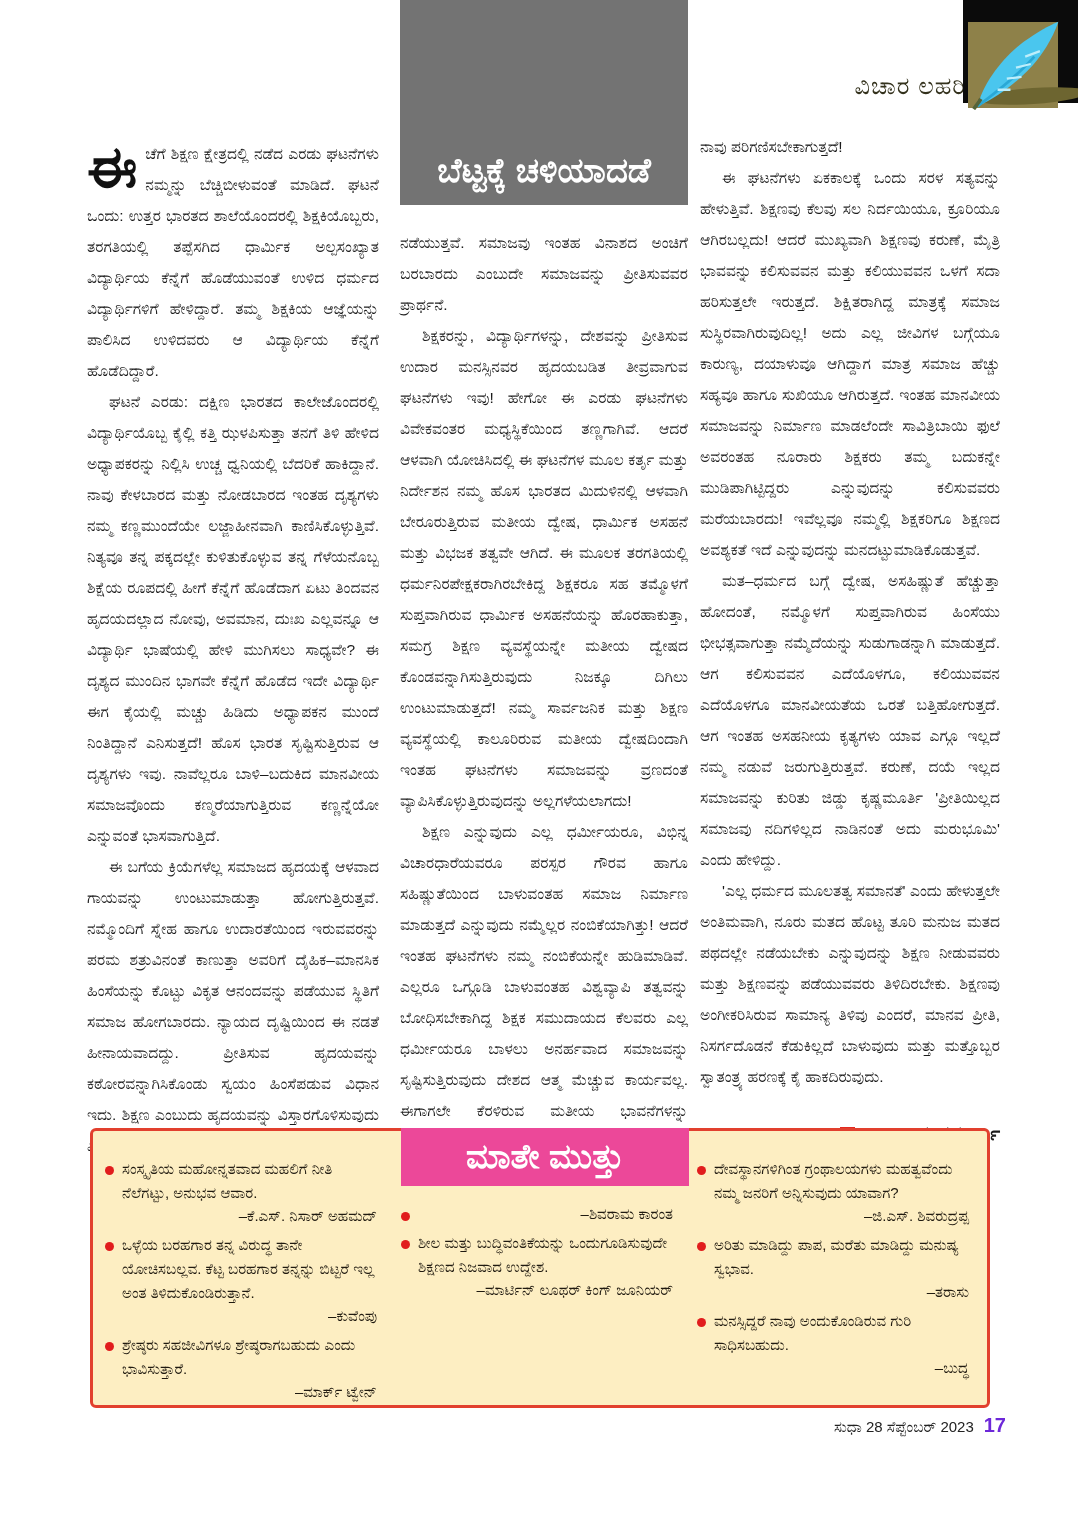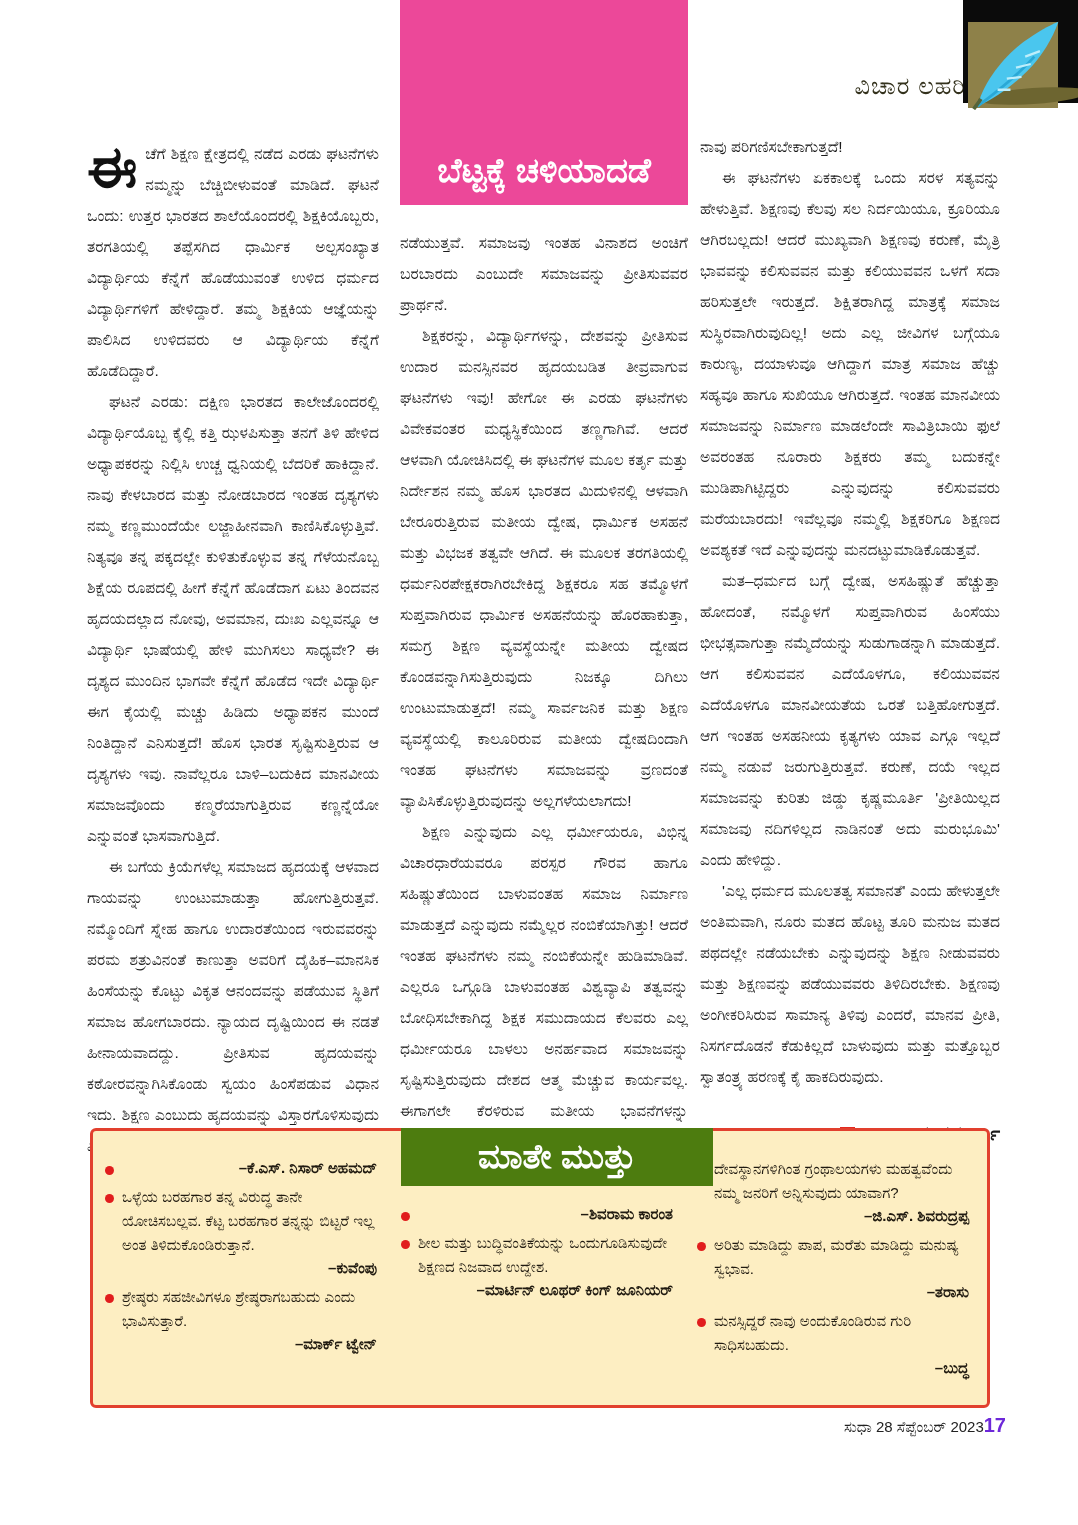--- a/index.html
+++ b/index.html
@@ -22,7 +22,7 @@
   
   .title-box{
     position:absolute;left:400px;top:0;width:288px;height:205px;
-    background:#ec4899;display:flex;align-items:flex-end;justify-content:center;
+    background:#737373;display:flex;align-items:flex-end;justify-content:center;
   }
   .title-box .title-text{
     color:#ffffff;font-size:34px;font-weight:bold;line-height:1.1;

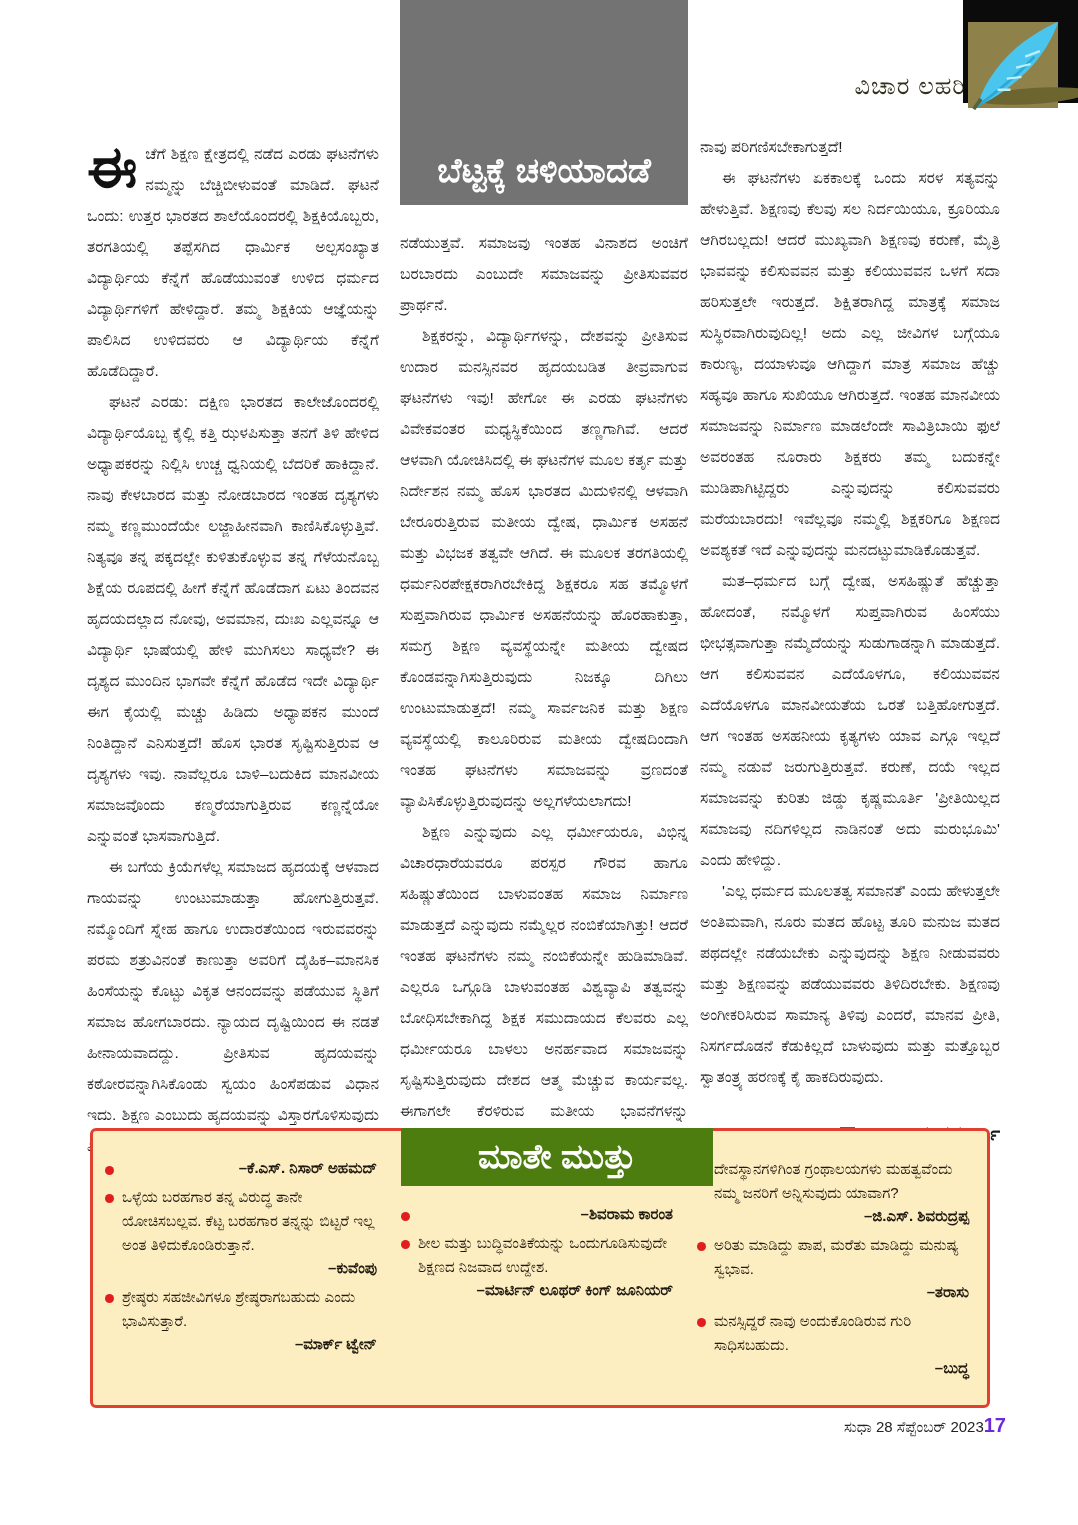--- a/index.html
+++ b/index.html
@@ -123,7 +123,7 @@
     <div class="quote-col">
       <div class="quote">
         <span class="q-bullet"></span>
-        <span class="q-body">
+        <span class="q-body"><span class="q-text">ಸಂಸ್ಕೃತಿಯ ಮಹೋನ್ನತವಾದ ಮಹಲಿಗೆ ನೀತಿ ನೆಲೆಗಟ್ಟು, ಅನುಭವ ಆವಾರ.</span>
         <div class="q-by">–ಕೆ.ಎಸ್. ನಿಸಾರ್ ಅಹಮದ್</div></span>
       </div>
       <div class="quote">

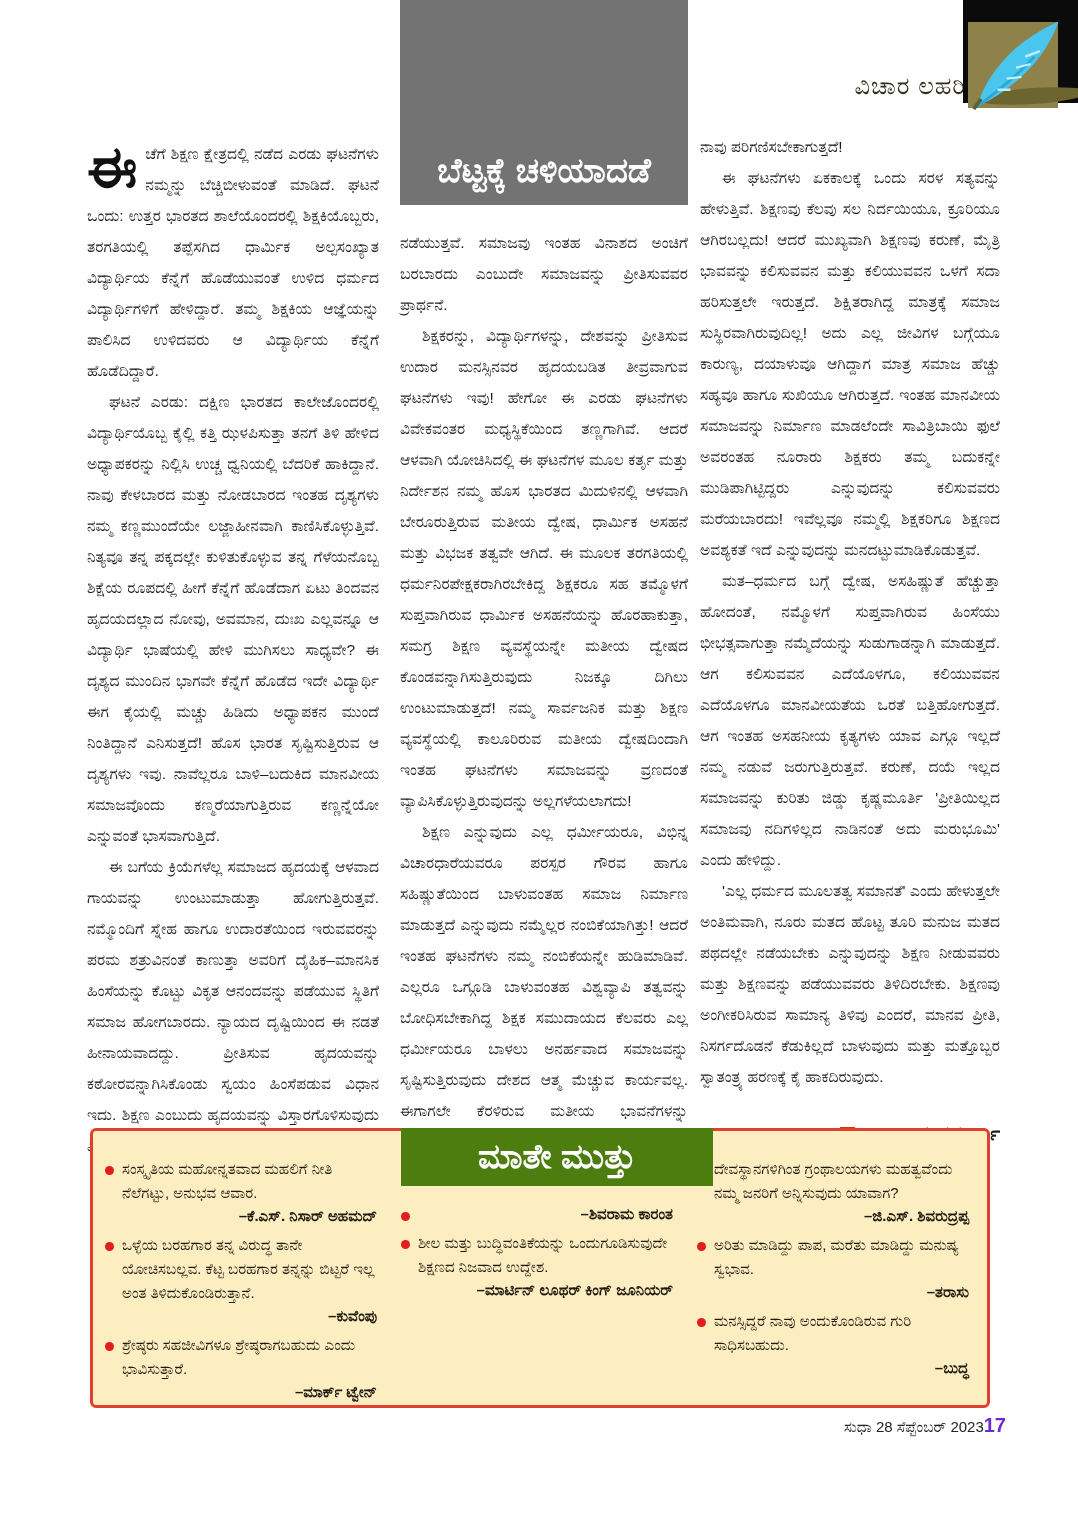--- a/index.html
+++ b/index.html
@@ -53,8 +53,8 @@
     background:#fdeec2;border:3px solid #e2402e;border-radius:6px;box-sizing:border-box;
   }
   .quote-banner{
-    position:absolute;left:308px;top:-3px;width:312px;height:58px;
-    background:#4d7c0f;display:flex;align-items:center;justify-content:center;text-align:right;
+    position:absolute;left:308px;top:-3px;width:288px;height:58px;
+    background:#ec4899;display:flex;align-items:center;justify-content:center;text-align:right;
   }
   .quote-banner .banner-text{color:#ffffff;font-size:34px;font-weight:bold;white-space:nowrap;}
   .quote-cols{display:flex;gap:18px;padding:26px 12px 10px 12px;box-sizing:border-box;height:100%;}

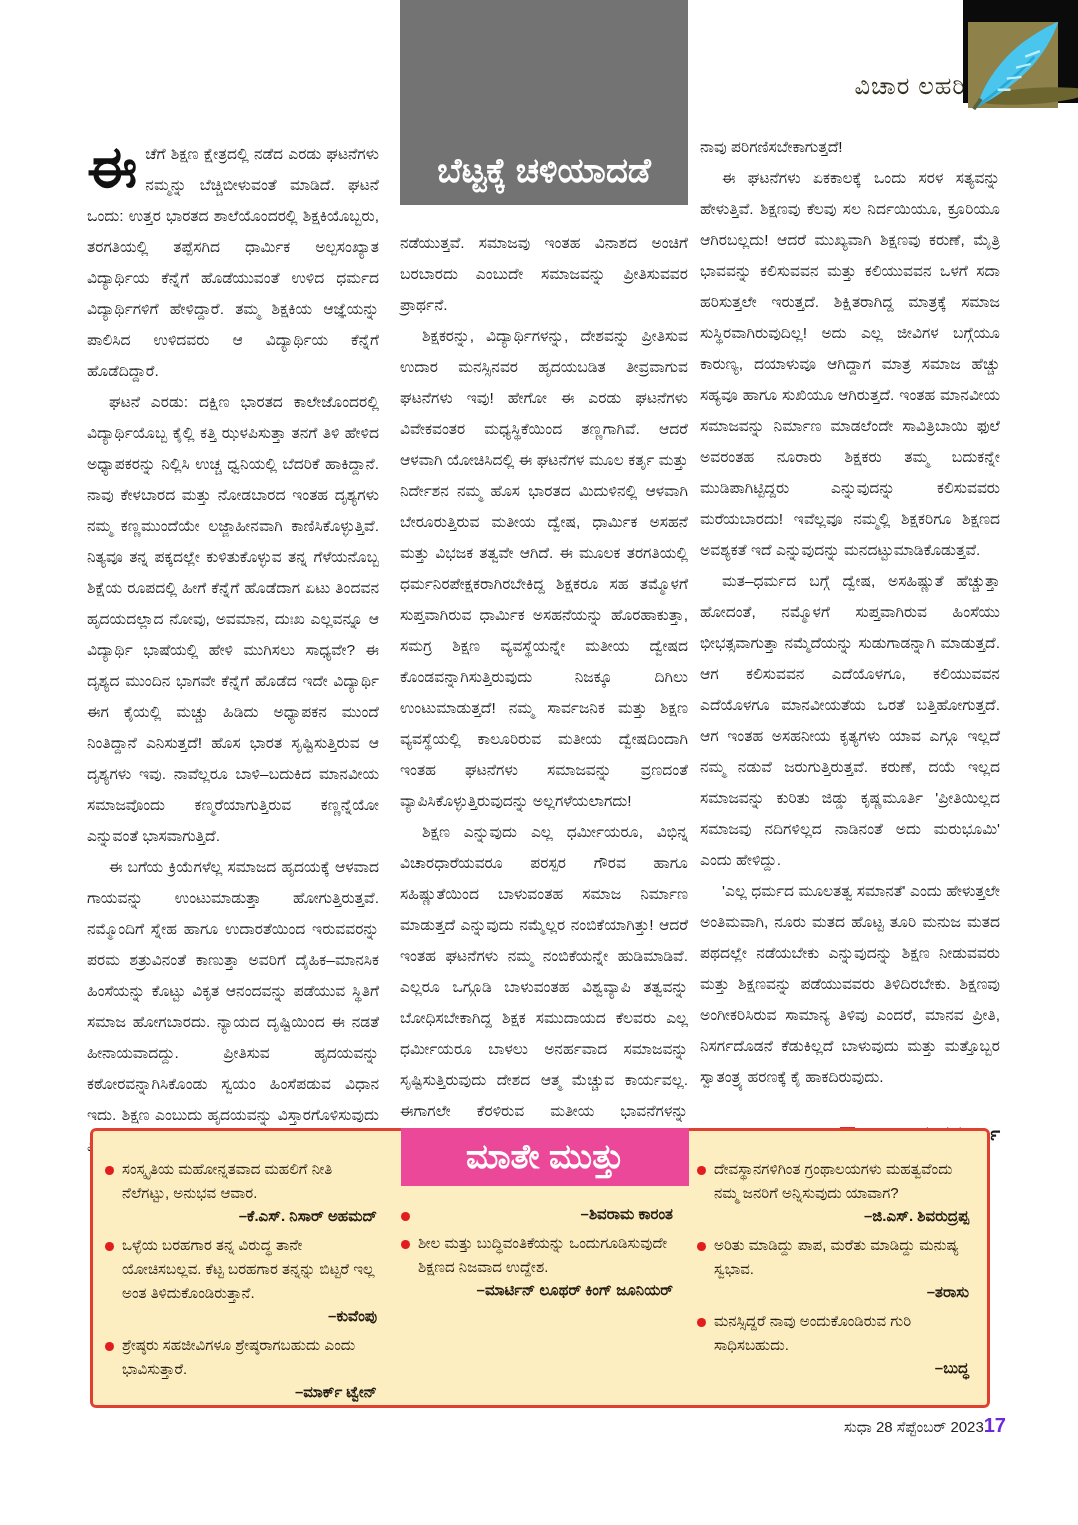--- a/index.html
+++ b/index.html
@@ -67,7 +67,7 @@
   }
   .q-body{flex:1;}
   .q-text{font-size:15px;line-height:24px;text-align:justify;color:#201a10;}
-  .q-by{font-size:15px;line-height:22px;font-weight:bold;text-align:right;color:#201a10;padding-right:6px;}
+  .q-by{font-size:15px;line-height:22px;font-weight:normal;text-align:right;color:#201a10;padding-right:6px;}
   
   .footer{
     position:absolute;top:1414px;right:72px;font-size:15px;color:#222;

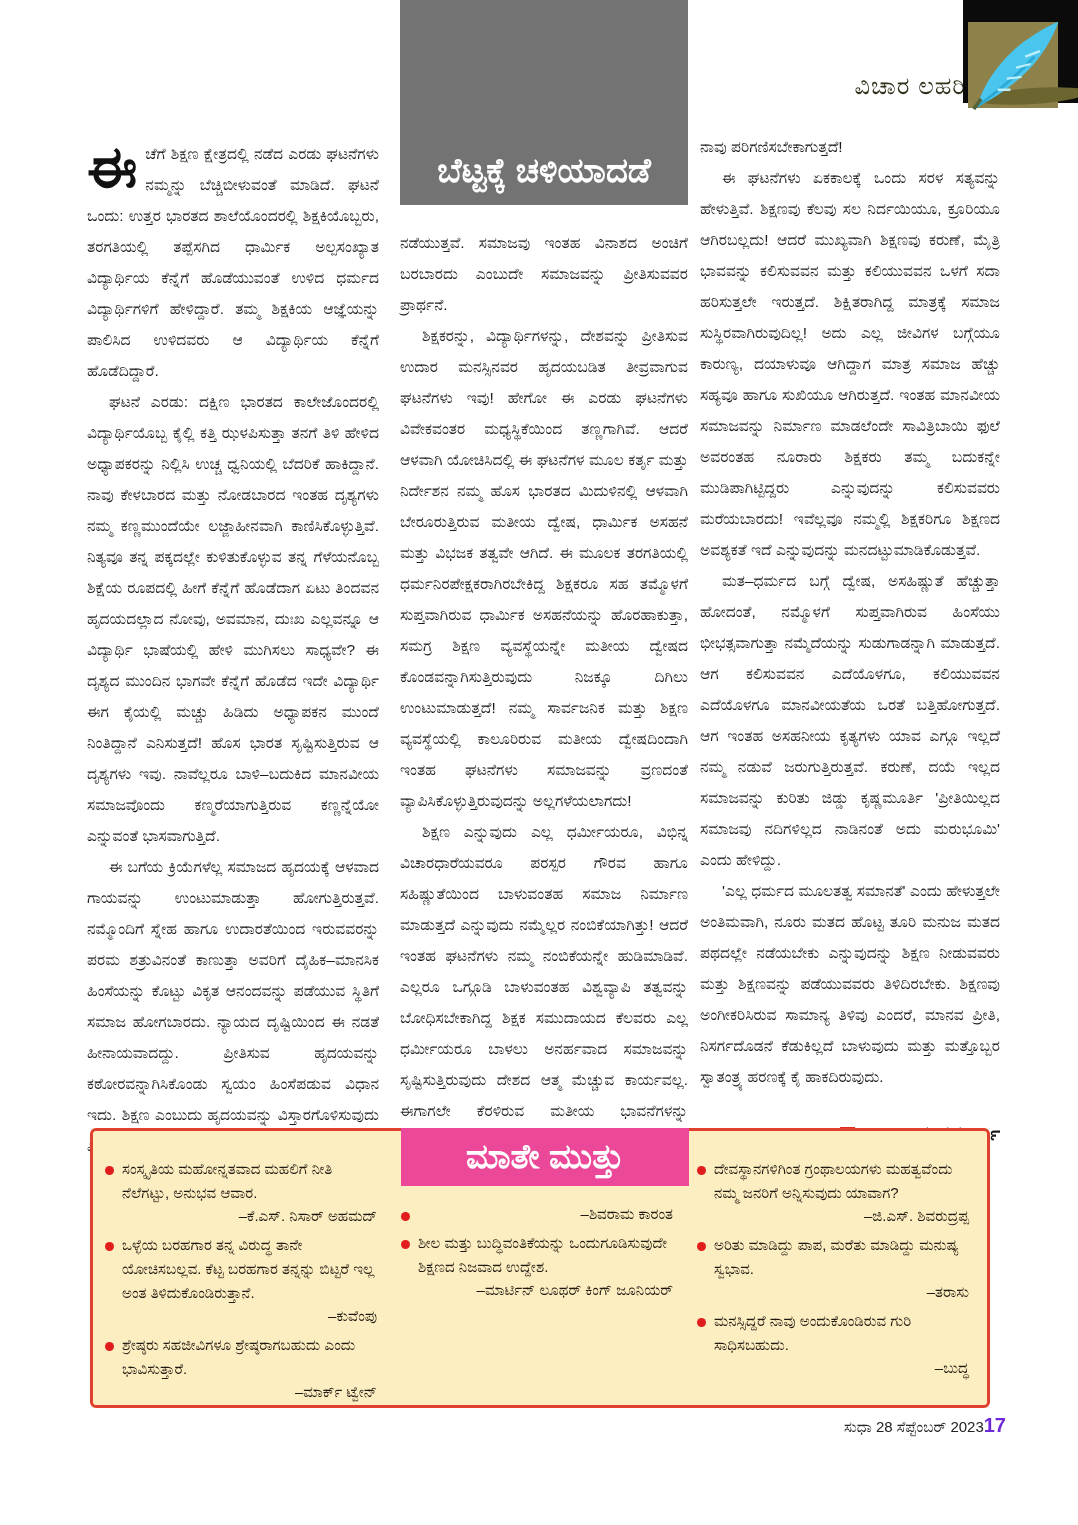--- a/index.html
+++ b/index.html
@@ -71,7 +71,7 @@
   
   .footer{
     position:absolute;top:1414px;right:72px;font-size:15px;color:#222;
-    display:flex;align-items:baseline;white-space:nowrap;
+    display:flex;align-items:baseline;gap:10px;white-space:nowrap;
   }
   .footer .page-num{font-size:20px;font-weight:bold;color:#6d28d9;}
 </style>

